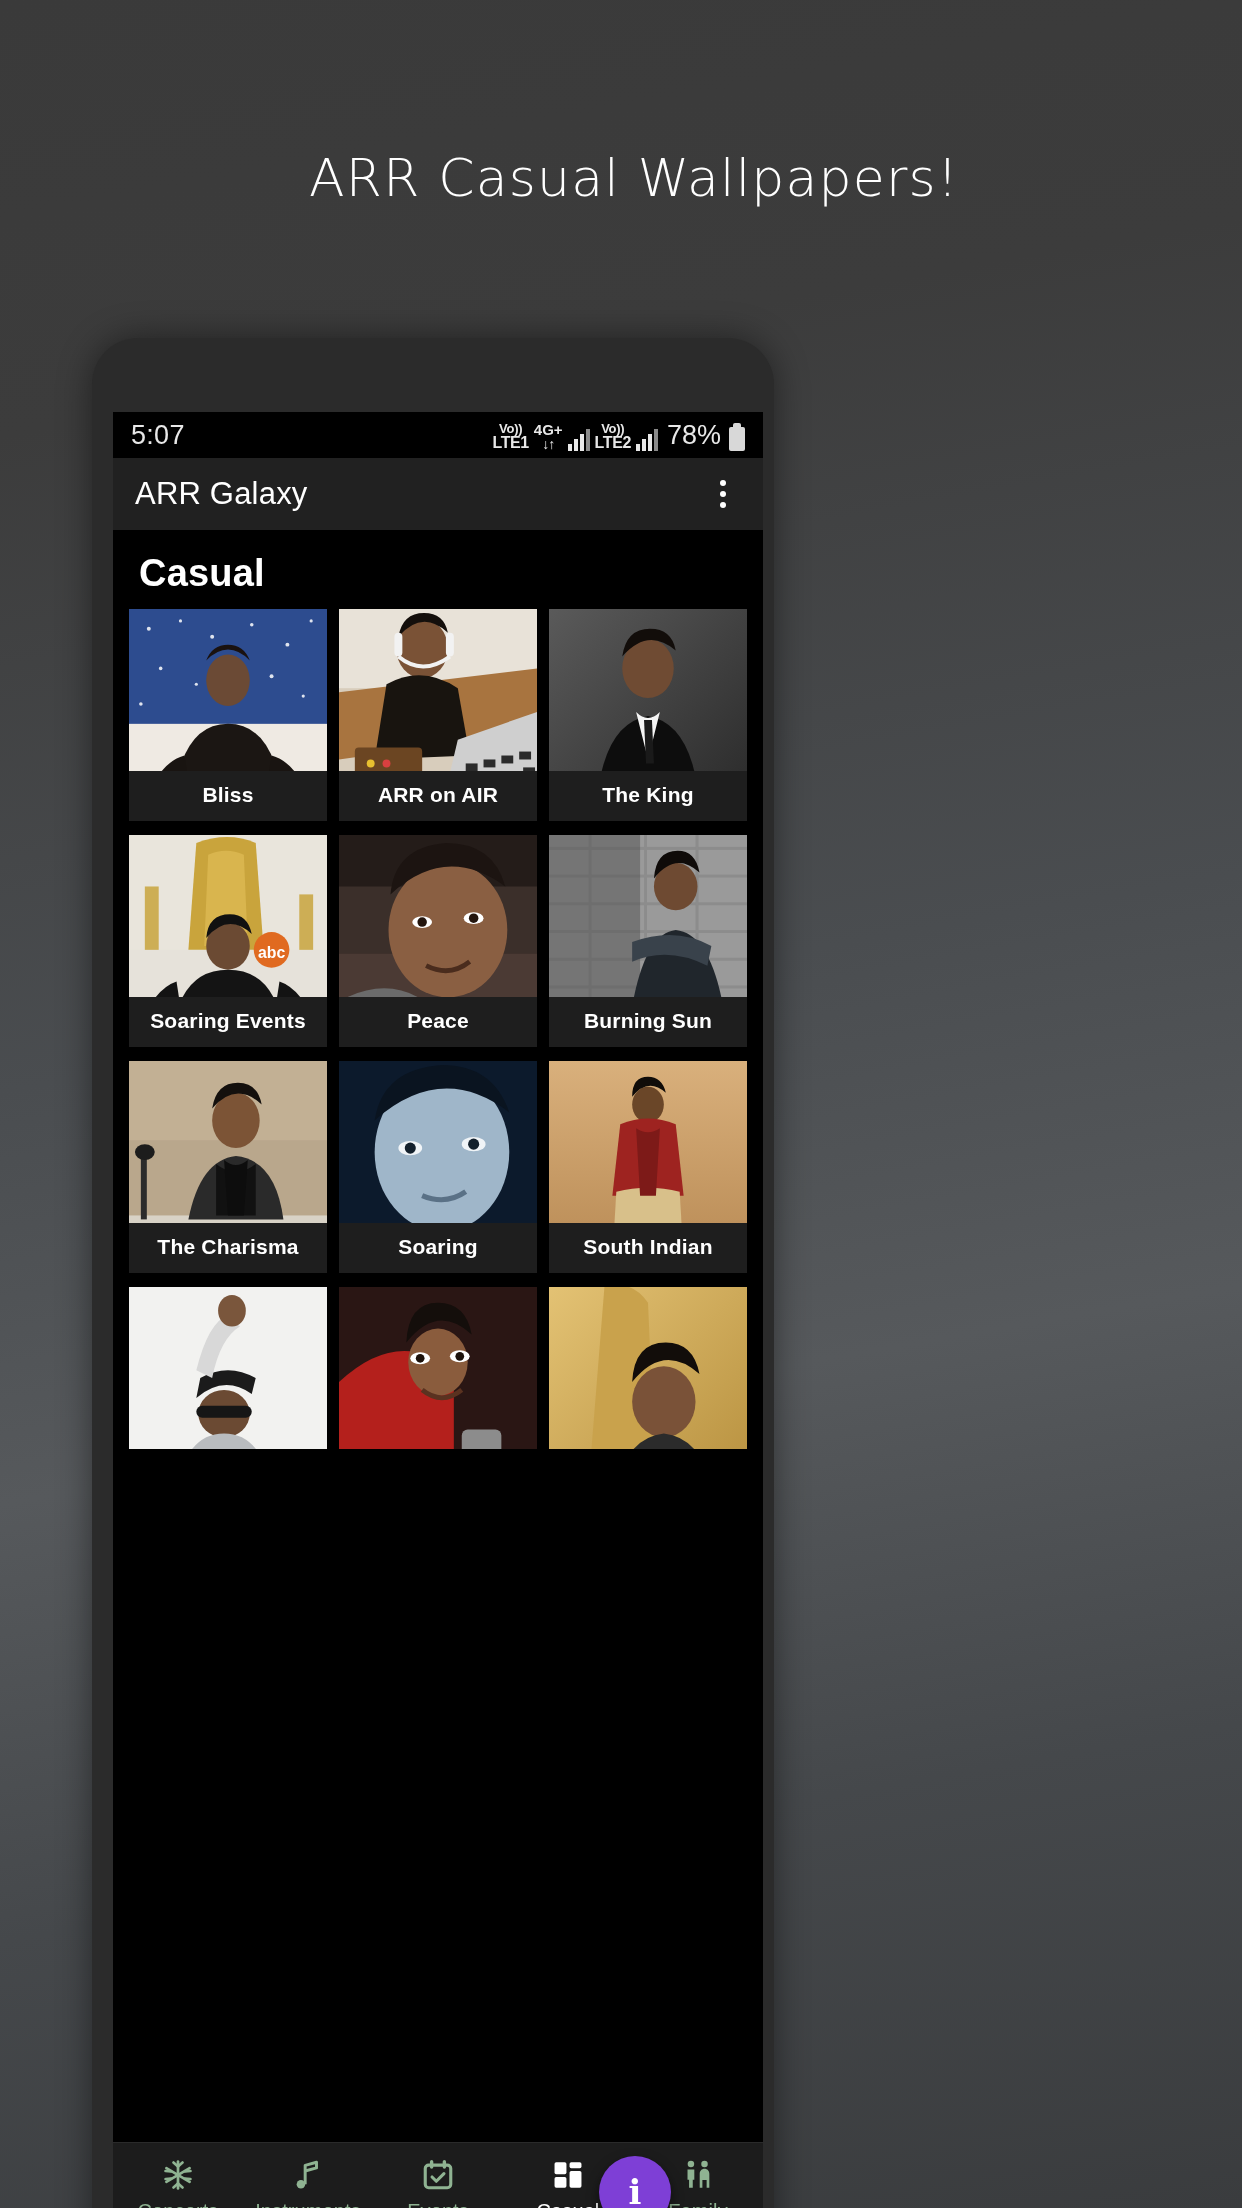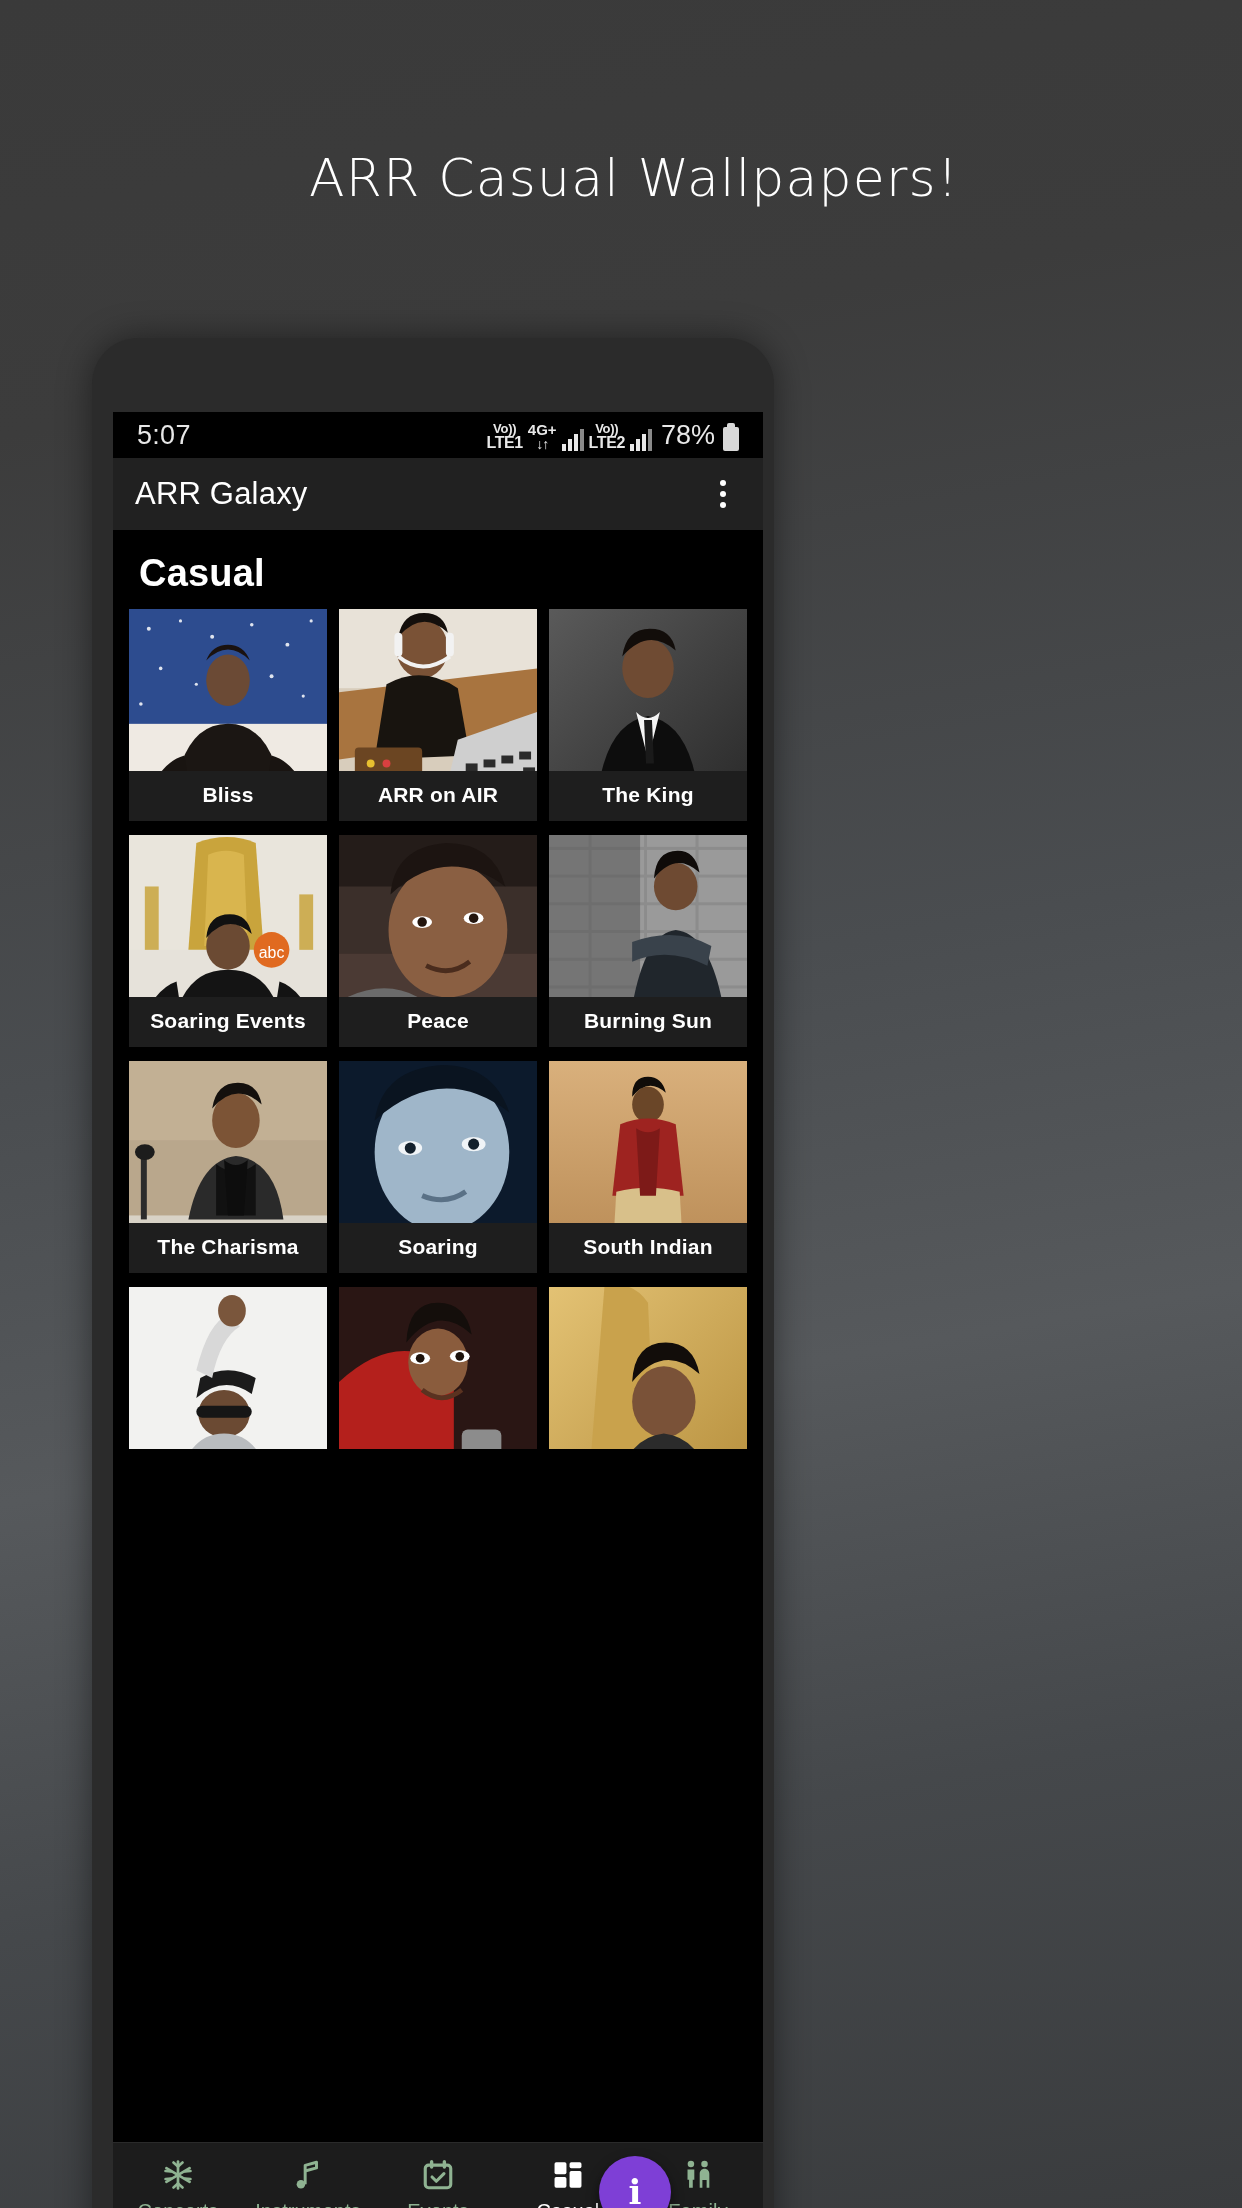--- a/index.html
+++ b/index.html
@@ -47,7 +47,7 @@
     height: 46px; width: 100%;
     background: #000;
     display: flex; align-items: center;
-    padding: 0 24px;
+    padding: 0 18px;
     color: #e8e8e8;
   }
   .sb-time { font-size: 27px; font-weight: 400; letter-spacing: .3px; }

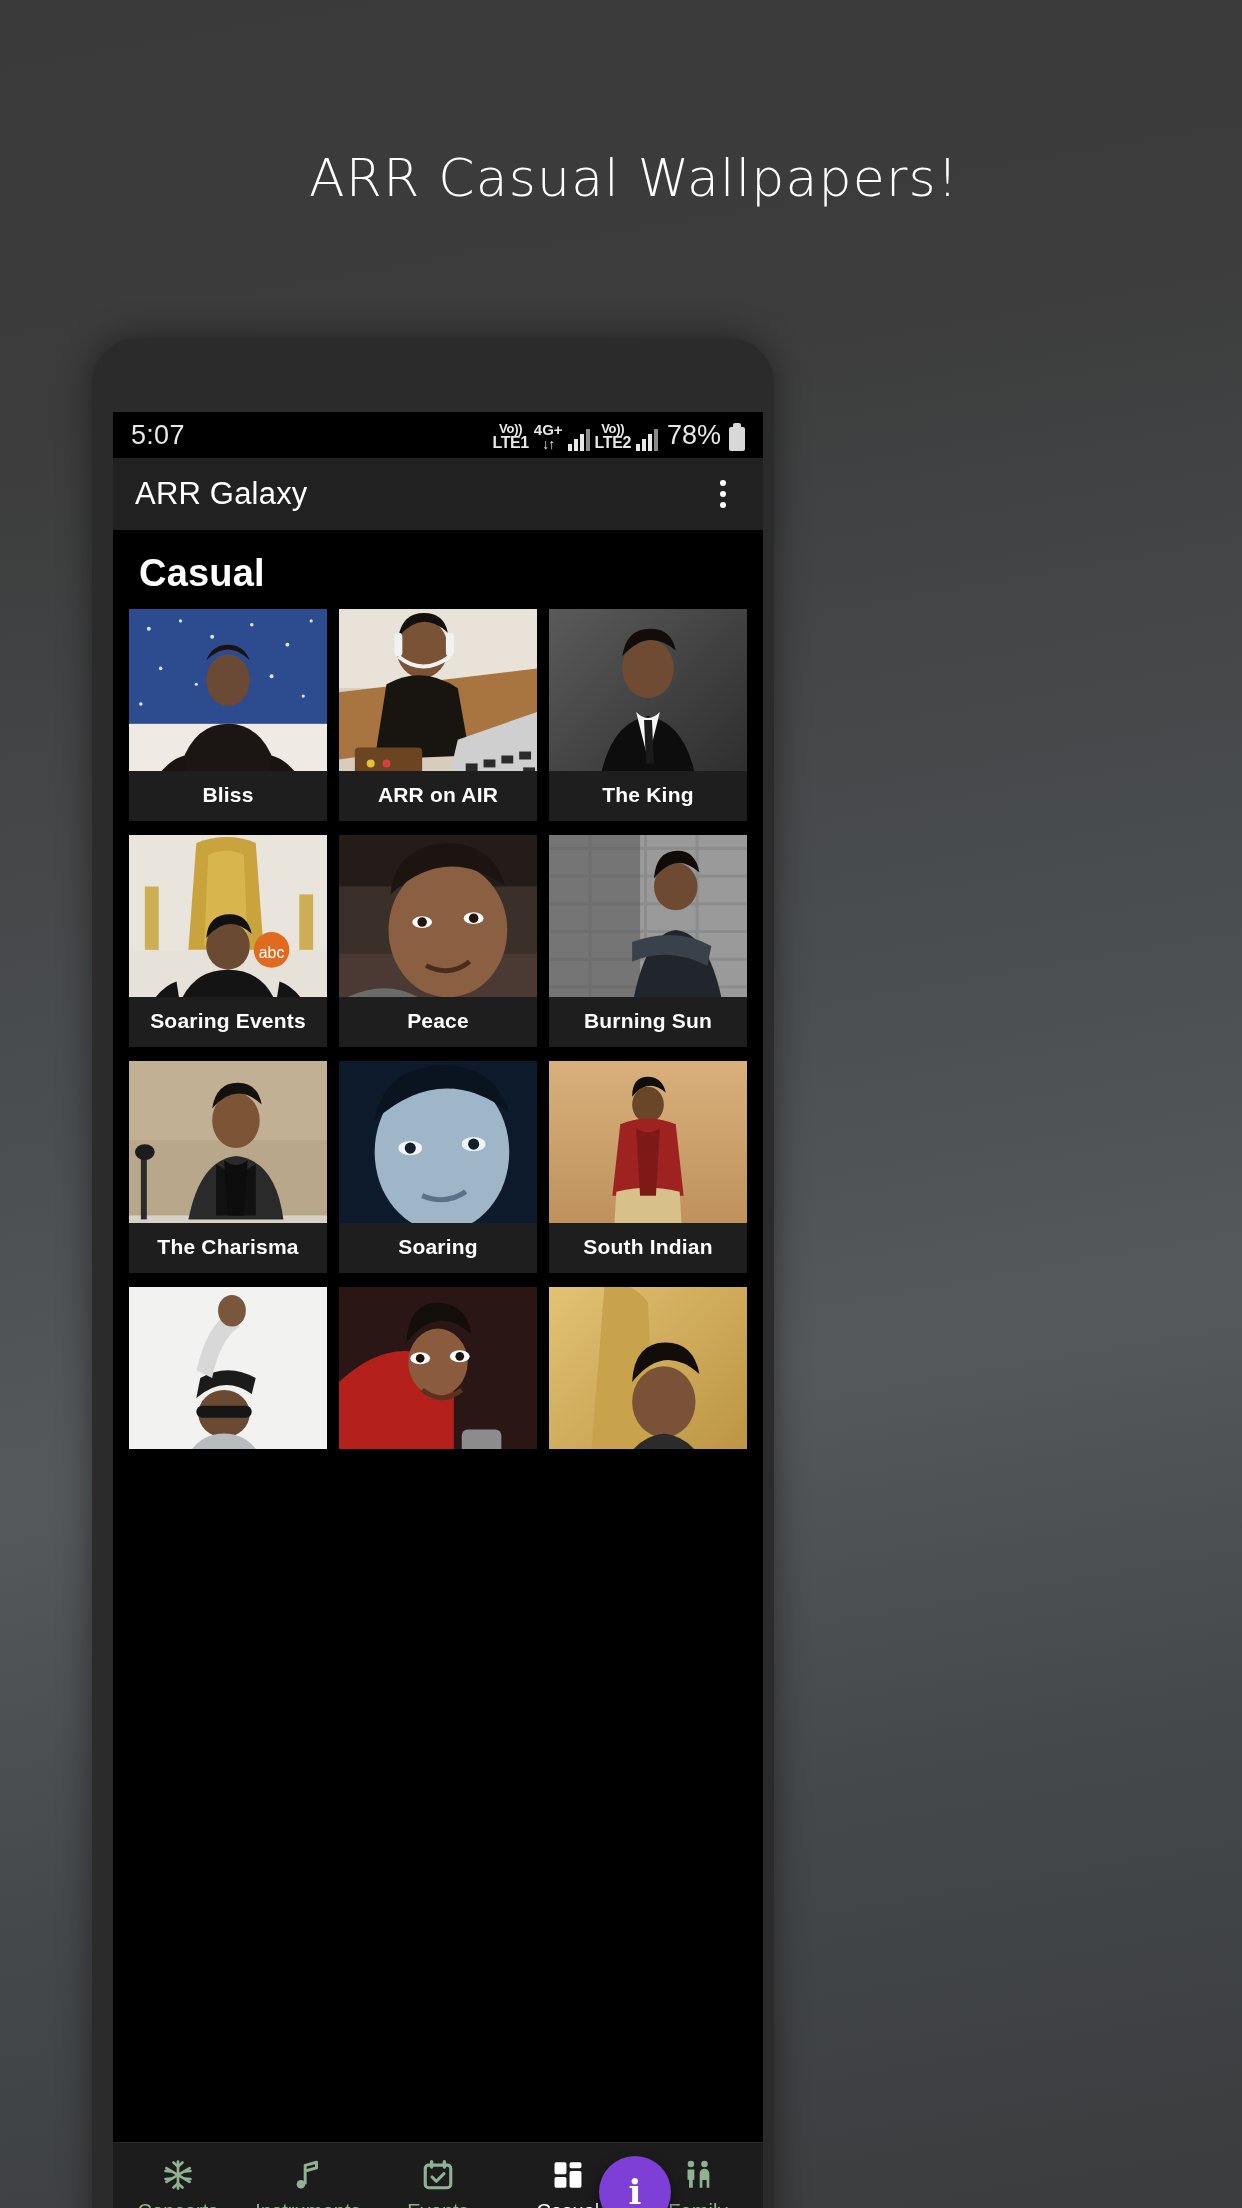--- a/index.html
+++ b/index.html
@@ -95,7 +95,7 @@
     gap: 14px 12px; padding: 0 16px;
   }
   .tile { background:#1e1e1e; border-radius:0; overflow:hidden; cursor:pointer; }
-  .tile-img { width:100%; height: 162px; display:block; position:relative; overflow:hidden; }
+  .tile-img { width:100%; height: 162px; display:block; position:relative; overflow:hidden;font-weight:bold; }
   .tile-cap {
     color:#fff; font-size:21px; font-weight:700; text-align:center;
     padding: 12px 4px 14px; letter-spacing:.2px;

